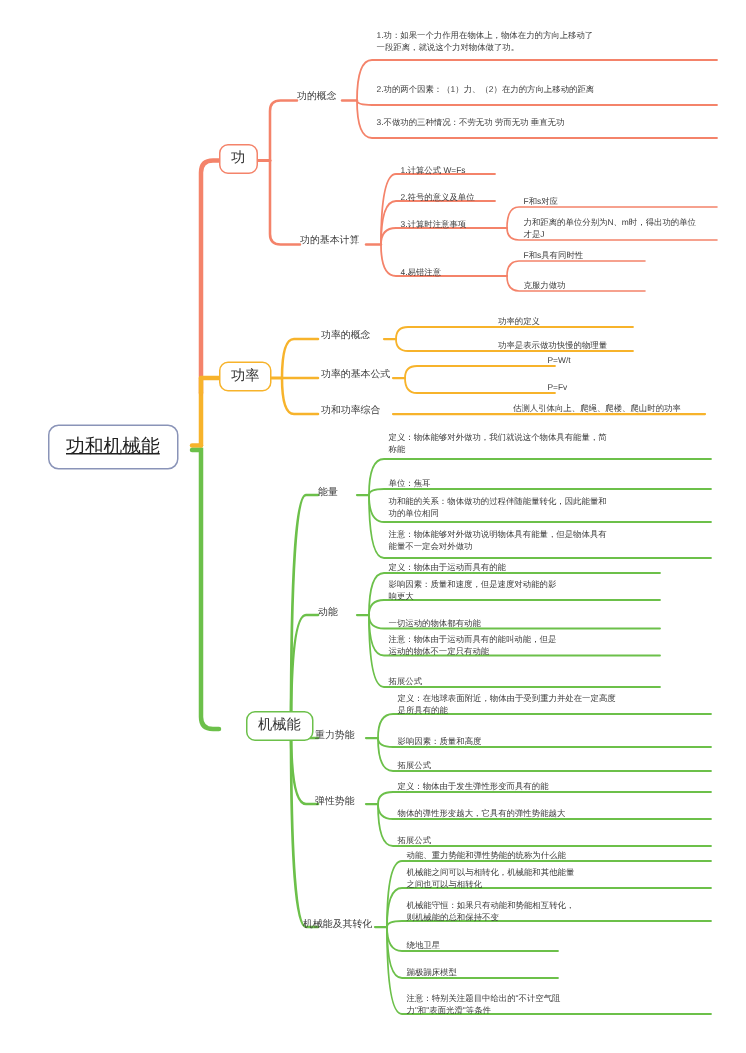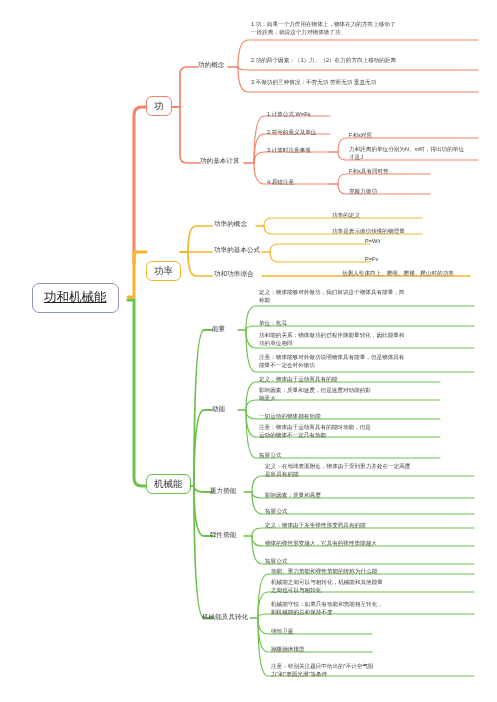--- a/index.html
+++ b/index.html
@@ -25,7 +25,7 @@
     font-size:9.5px;color:#333;padding:4px 7px;white-space:nowrap;line-height:1.1;
   }
   .lvl1.red{border-color:#f4836a;}
-  .lvl1.orange{border-color:#f7b32b;margin-top:20px;}
+  .lvl1.orange{border-color:#f7b32b;}
   .lvl1.green{border-color:#6cc04a;}
 
   

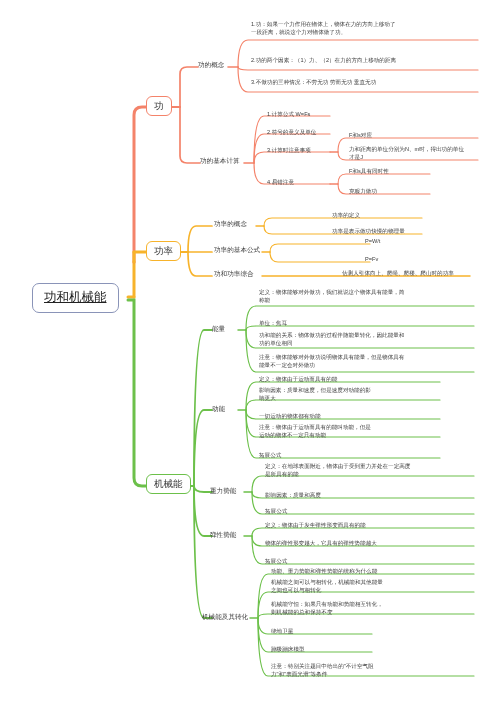--- a/index.html
+++ b/index.html
@@ -171,7 +171,7 @@
 
   <div class="node leaf nw" style="left:340px;top:269px;">估测人引体向上、爬绳、爬楼、爬山时的功率</div>
 
-  <div class="node lvl1 green" style="left:146px;top:474px;">机械能</div>
+  <div class="node lvl1 green" style="left:164px;top:474px;">机械能</div>
 
   <div class="node lvl2" style="left:210px;top:324px;">能量</div>
   <div class="node lvl2" style="left:210px;top:404px;">动能</div>

